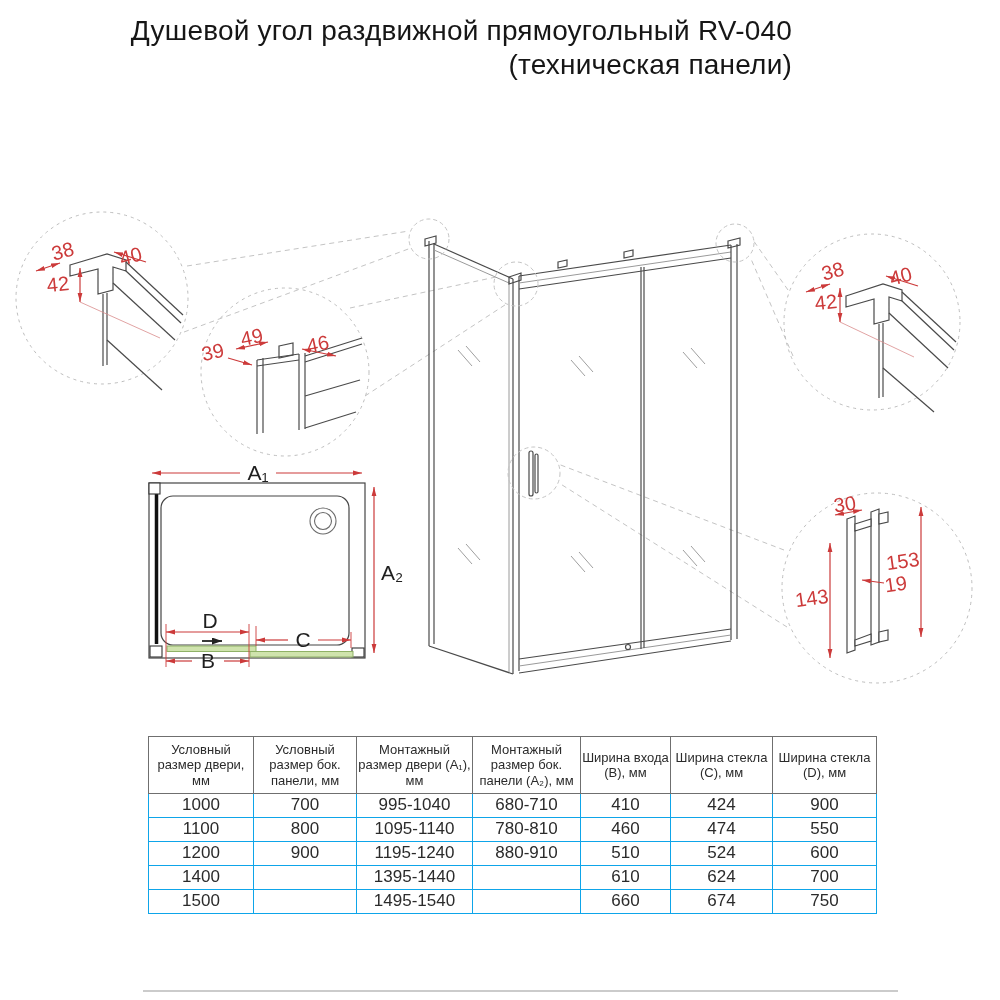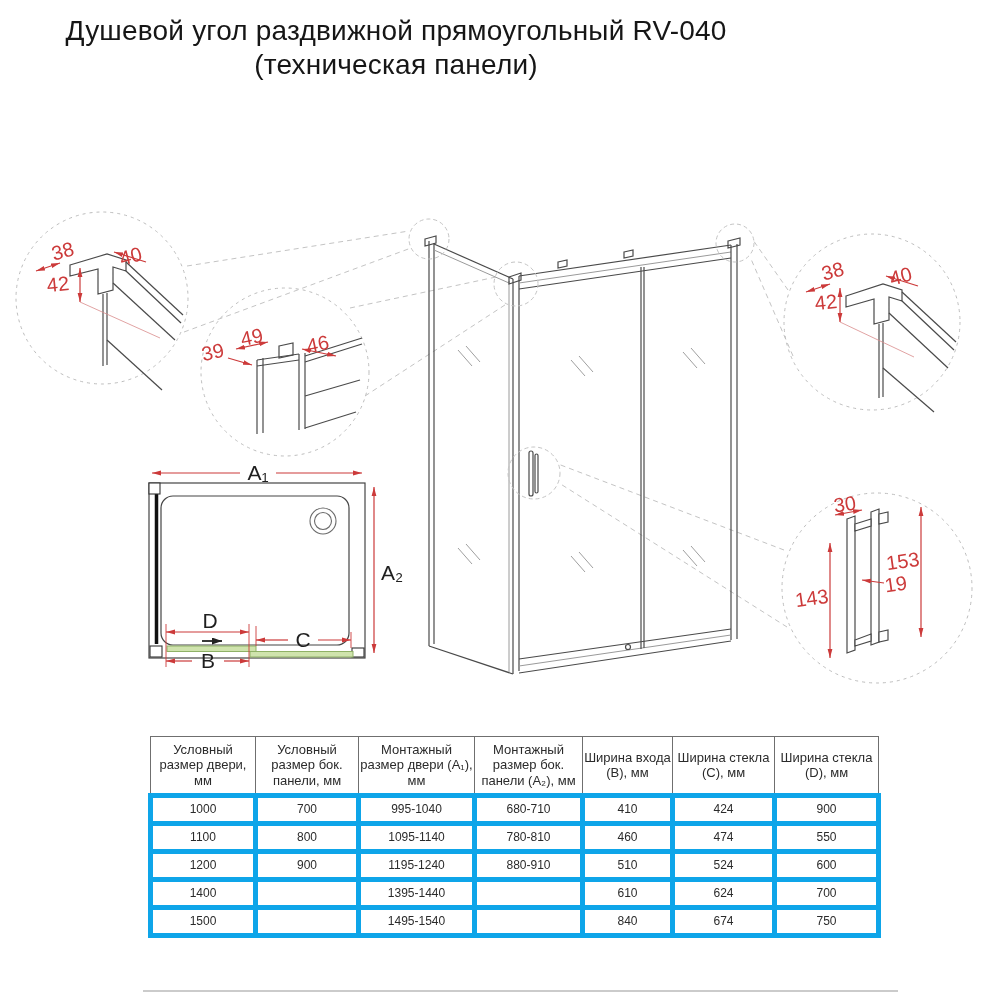--- a/index.html
+++ b/index.html
@@ -5,7 +5,7 @@
   html,body{margin:0;padding:0;background:#fff;}
   #stage{position:relative;width:1000px;height:1000px;background:#fff;overflow:hidden;
          font-family:"Liberation Sans", sans-serif;color:#1c1c1c;}
-  #title{position:absolute;top:14px;left:0;width:792px;text-align:center;
+  #title{position:absolute;top:14px;left:0;width:792px;text-align:right;
          font-size:28px;line-height:1.22;color:#161616;letter-spacing:0.2px;}
   #drawing{position:absolute;top:0;left:0;}
   svg text{font-family:"Liberation Sans", sans-serif;}

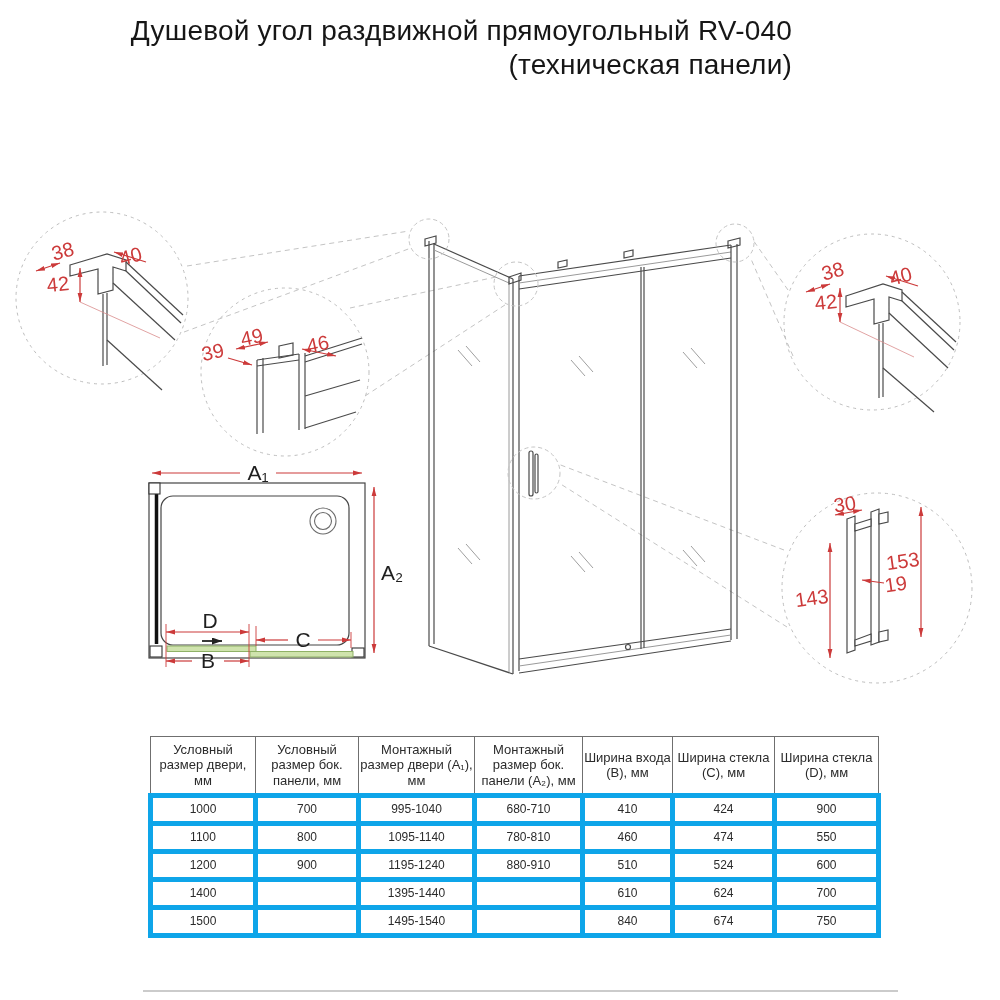--- a/index.html
+++ b/index.html
@@ -14,7 +14,7 @@
   #dims-table{position:absolute;top:736px;left:148px;width:728px;border-collapse:collapse;
               table-layout:fixed;text-align:center;color:#2b2b2b;}
   #dims-table th{font-weight:normal;font-size:13px;line-height:1.18;padding:5px 1px;border:1px solid #6f6f6f;}
-  #dims-table td{font-size:12px;height:23px;padding:0 1px;border:5px solid #0ea5e9;}
+  #dims-table td{font-size:17px;height:23px;padding:0 1px;border:1px solid #0ea5e9;}
   #bottom-rule{position:absolute;top:990px;left:143px;width:755px;height:2px;background:#cbcbcb;}
 </style>
 </head>

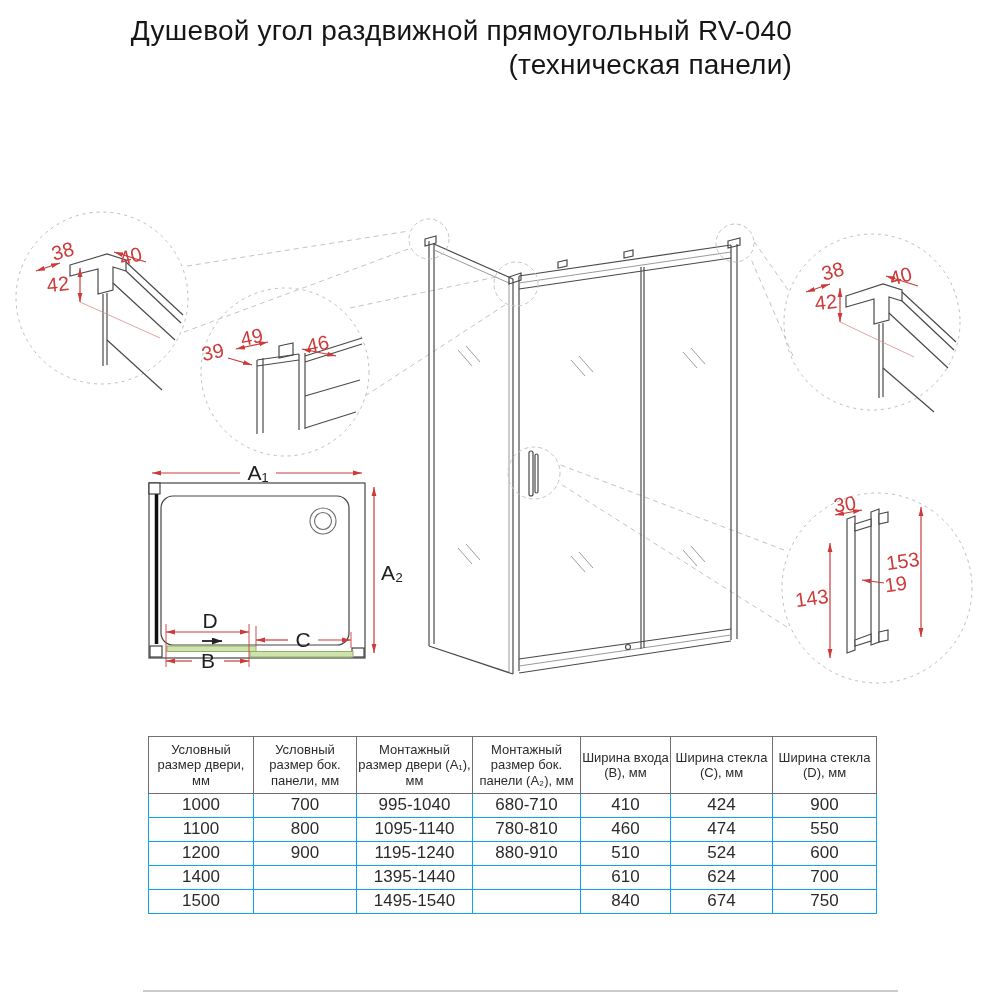--- a/index.html
+++ b/index.html
@@ -305,7 +305,7 @@
         <td></td>
         <td>1495-1540</td>
         <td></td>
-        <td>840</td>
+        <td>660</td>
         <td>674</td>
         <td>750</td>
       </tr>

